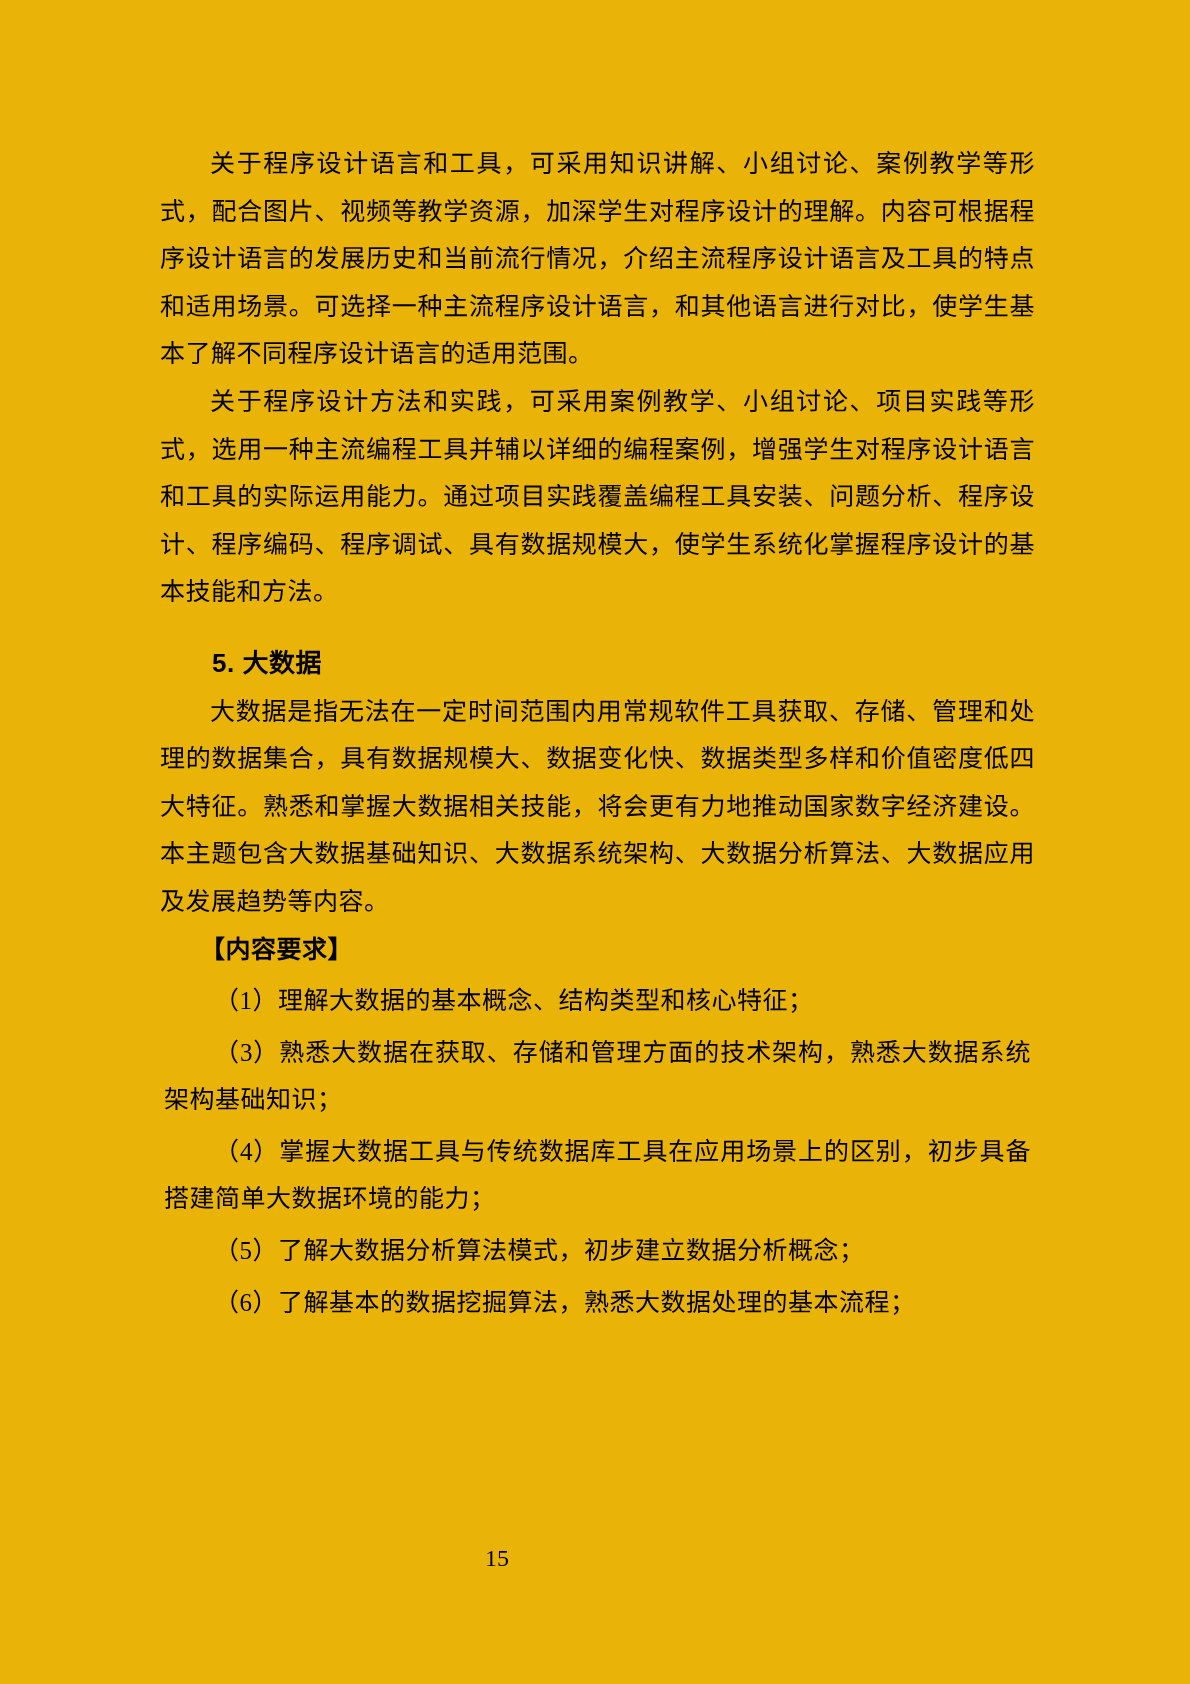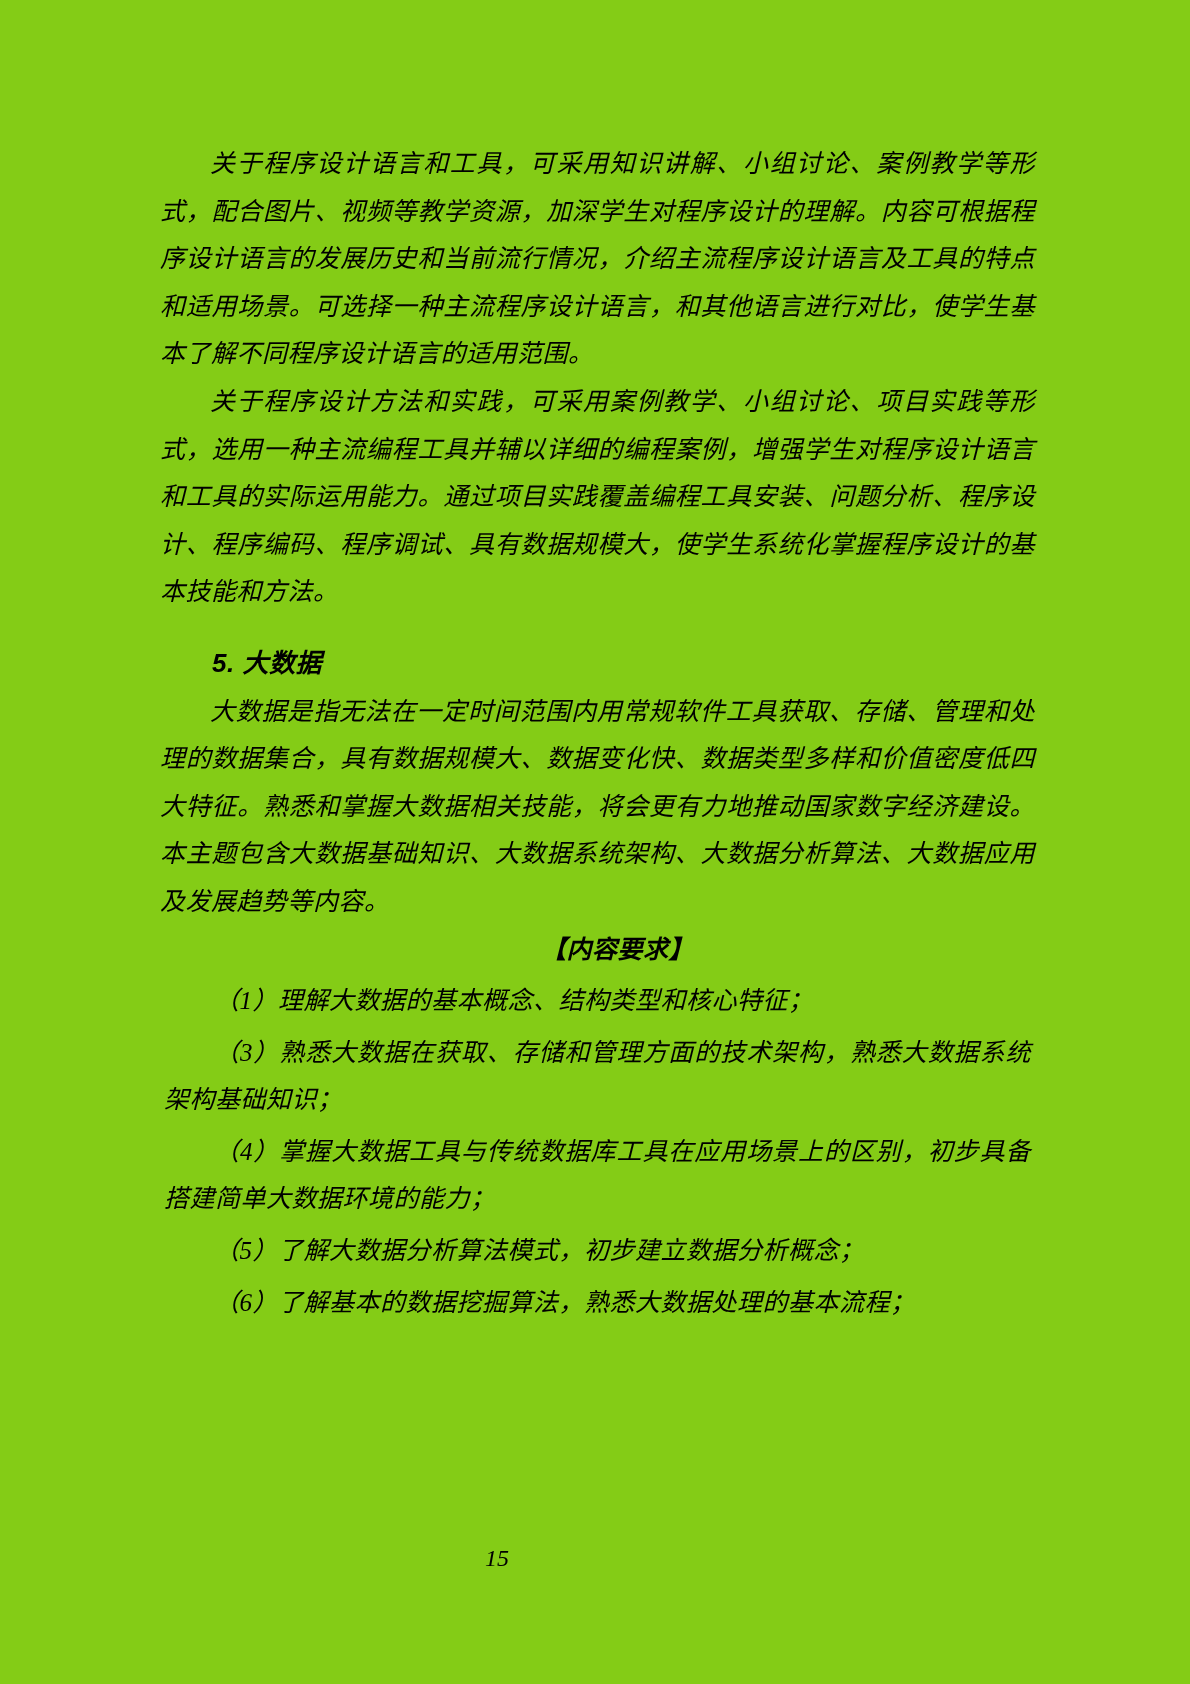--- a/index.html
+++ b/index.html
@@ -21,8 +21,7 @@
     top: 0;
     width: 1190px;
     height: 1684px;
-    background: #84cc16;
-    font-style: italic;
+    background: #eab308;
   }
   .content {
     position: absolute;

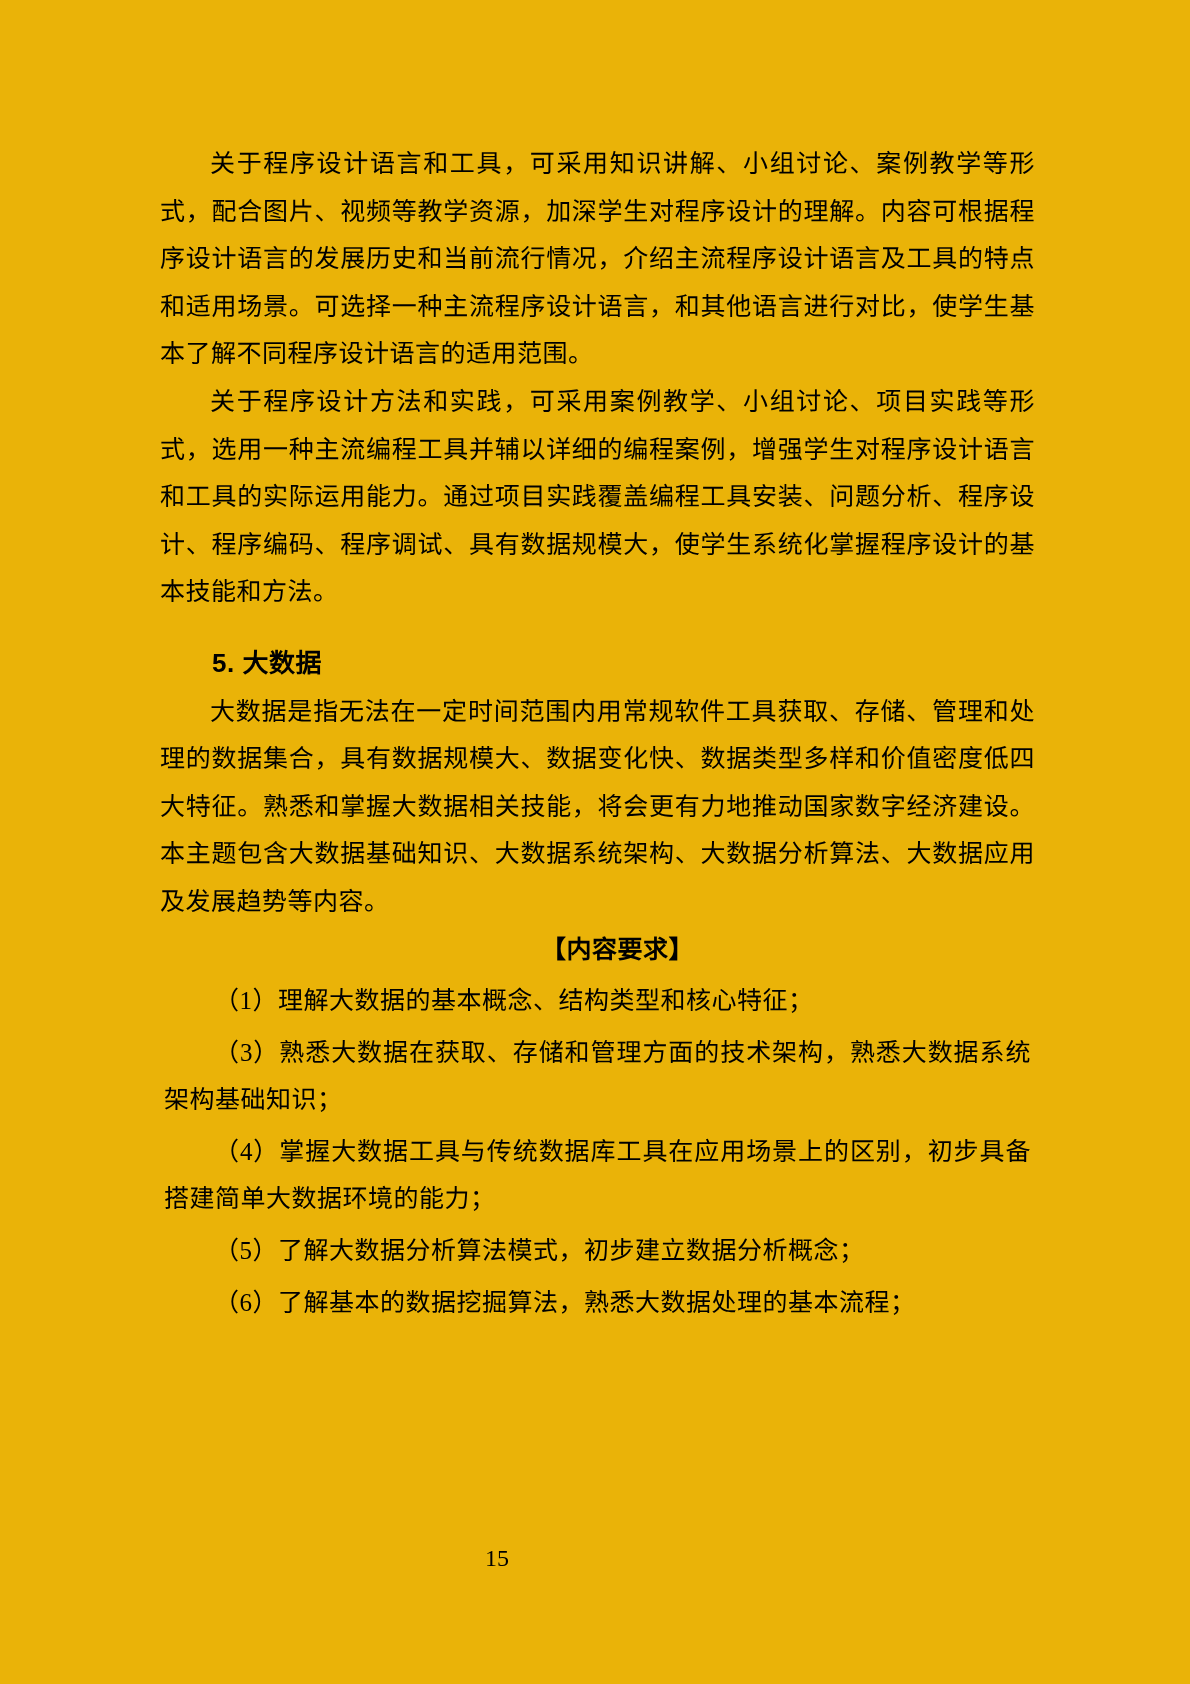--- a/index.html
+++ b/index.html
@@ -54,7 +54,6 @@
     text-indent: 1.6em;
     font-family: "Liberation Sans", "DejaVu Sans", sans-serif;
     letter-spacing: 0.5px;
-    text-align: center;
   }
   .requirement-item {
     margin: 4px;

